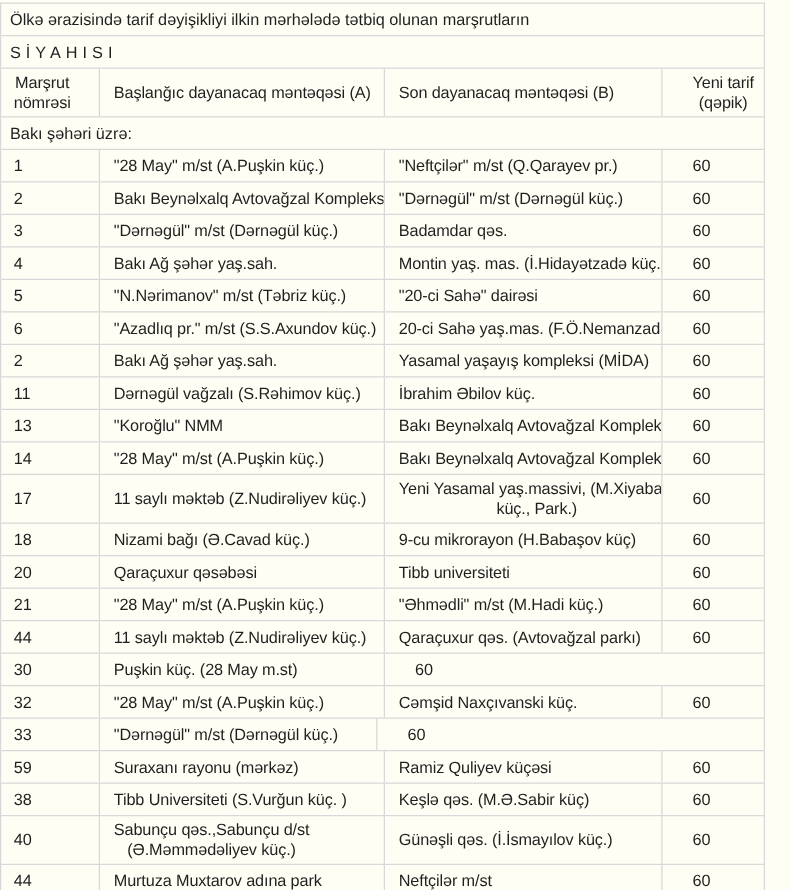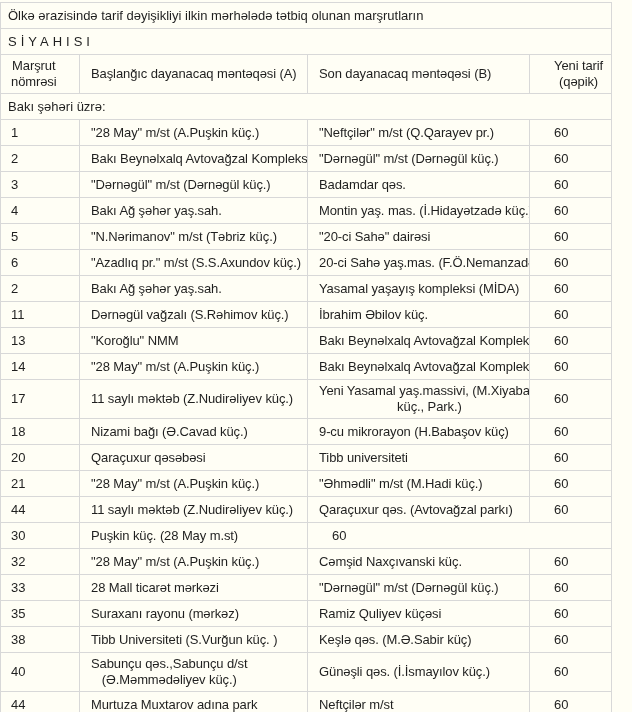--- a/index.html
+++ b/index.html
@@ -198,7 +198,6 @@
       </div>
       <div class="tr">
         <div class="td c1">33</div>
-        <div class="td c2">28 Mall ticarət mərkəzi</div>
         <div class="td c3">"Dərnəgül" m/st (Dərnəgül küç.)</div>
         <div class="td c4">60</div>
       </div>

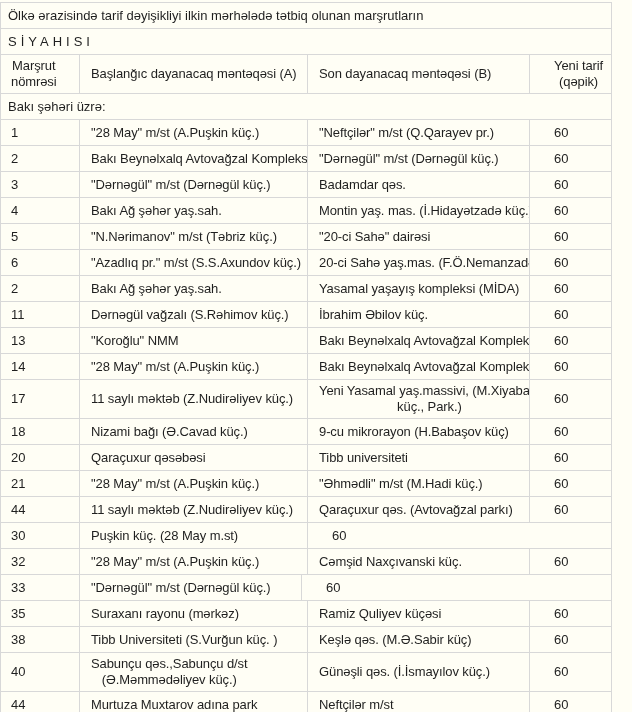--- a/index.html
+++ b/index.html
@@ -202,7 +202,7 @@
         <div class="td c4">60</div>
       </div>
       <div class="tr">
-        <div class="td c1">35</div>
+        <div class="td c1">59</div>
         <div class="td c2">Suraxanı rayonu (mərkəz)</div>
         <div class="td c3">Ramiz Quliyev küçəsi</div>
         <div class="td c4">60</div>

